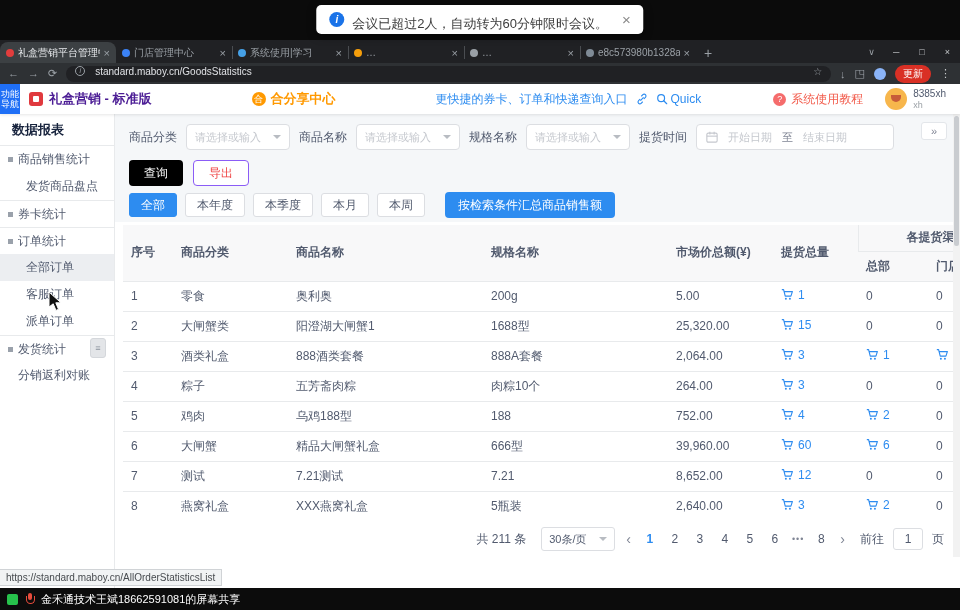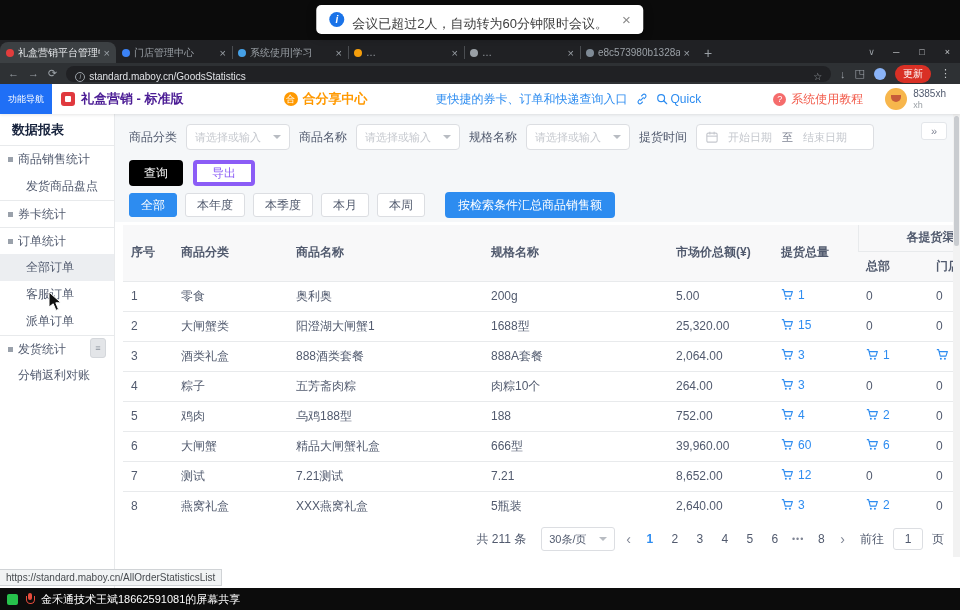--- a/index.html
+++ b/index.html
@@ -32,7 +32,7 @@
 
 .toolbar{position:absolute;top:63px;left:0;right:0;height:21px;background:#2e3134;display:flex;align-items:center;padding:0 8px;gap:9px;z-index:3}
 .nav-ic{color:#9aa0a6;font-size:11px;line-height:1;cursor:pointer}
-.url-pill{flex:1;height:16px;background:#202124;border-radius:8px;display:flex;align-items:flex-end;padding:0 9px;gap:4px;min-width:0}
+.url-pill{flex:1;height:16px;background:#202124;border-radius:8px;display:flex;align-items:flex-start;padding:0 9px;gap:10px;min-width:0}
 .pill-info{width:10px;height:10px;border-radius:50%;border:1px solid #9aa0a6;color:#9aa0a6;font-size:7px;display:flex;align-items:center;justify-content:center;font-style:italic;flex:none}
 .url-text{color:#dfe1e5;font-size:10px;white-space:nowrap;overflow:hidden}
 .pill-star{margin-left:auto;color:#9aa0a6;font-size:10px;cursor:pointer}

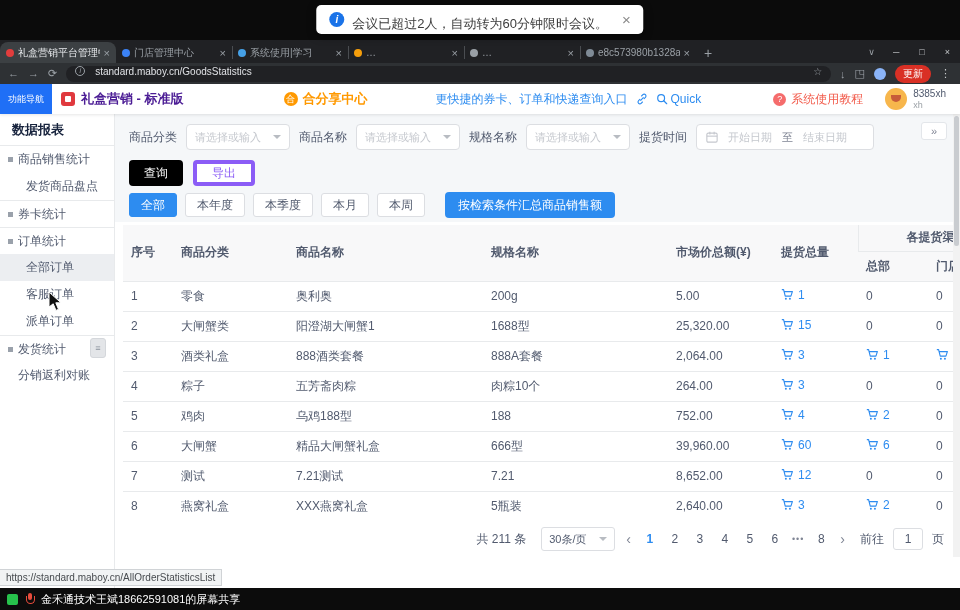--- a/index.html
+++ b/index.html
@@ -43,7 +43,7 @@
 
 
 .app-header{position:absolute;top:84px;left:0;right:0;height:30px;background:#fff;display:flex;align-items:center;box-shadow:0 1px 3px rgba(0,0,0,.1);z-index:2}
-.navbox{width:52px;height:30px;background:#1f6ff6;color:#fff;font-size:9px;display:flex;flex-direction:row;align-items:center;justify-content:center;line-height:1.15;flex:none;cursor:pointer}
+.navbox{width:20px;height:30px;background:#1f6ff6;color:#fff;font-size:9px;display:flex;flex-direction:column;align-items:center;justify-content:center;line-height:1.15;flex:none;cursor:pointer}
 .app-logo{width:14px;height:14px;background:#e0393e;border-radius:3px;margin-left:9px;flex:none;position:relative}
 .app-logo::after{content:"";position:absolute;left:4px;top:4px;width:6px;height:6px;background:#fff;border-radius:1px}
 .app-title{color:#4c1d95;font-weight:bold;font-size:13px;margin-left:6px;white-space:nowrap}

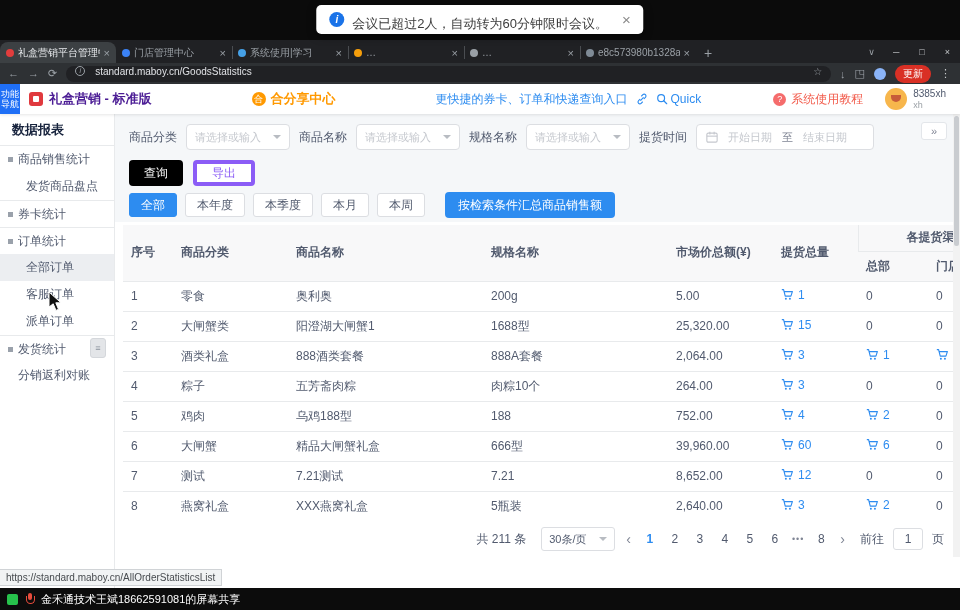--- a/index.html
+++ b/index.html
@@ -85,7 +85,7 @@
 .f-select{width:104px;height:26px;background:#fff;border:1px solid #dcdee2;border-radius:4px;display:flex;align-items:center;justify-content:space-between;padding:0 8px;cursor:pointer}
 .f-ph{font-size:11px;color:#c5c8ce;overflow:hidden}
 .chev{width:0;height:0;border-left:4px solid transparent;border-right:4px solid transparent;border-top:4px solid #b8bcc2;flex:none;margin-left:4px}
-.f-date{width:178px;height:26px;background:#fff;border:1px solid #dcdee2;border-radius:4px;display:flex;align-items:center;gap:10px;padding:0 9px;cursor:pointer}
+.f-date{width:198px;height:26px;background:#fff;border:1px solid #dcdee2;border-radius:4px;display:flex;align-items:center;gap:10px;padding:0 9px;cursor:pointer}
 .date-ph{font-size:11px;color:#c5c8ce}
 .date-to{font-size:11px;color:#808695}
 .action-row{position:absolute;top:46px;left:14px;display:flex;gap:10px}

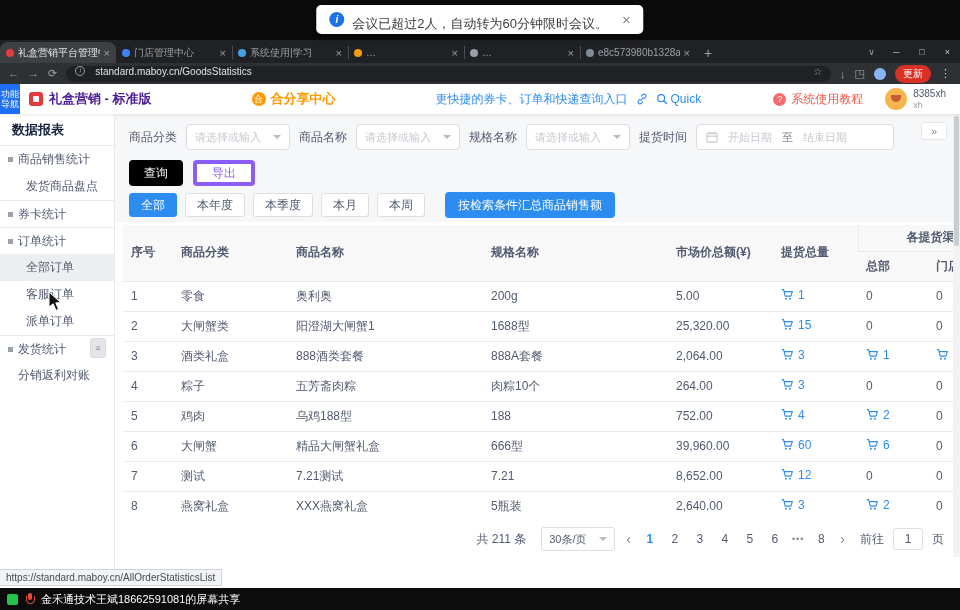--- a/index.html
+++ b/index.html
@@ -91,7 +91,7 @@
 .action-row{position:absolute;top:46px;left:14px;display:flex;gap:10px}
 .btn{height:26px;padding:0 15px;border-radius:4px;font-size:12px;display:flex;align-items:center;cursor:pointer;border:none;font-family:inherit}
 .btn.primary{background:#000000;color:#fff}
-.btn.export{background:#fff;border:4px solid #8b5cf6;color:#8b5cf6}
+.btn.export{background:#fff;border:1px solid #8b5cf6;color:#ef4444}
 .tabs-row{position:absolute;top:78px;left:14px;display:flex;gap:8px;align-items:center}
 .ptab{height:24px;padding:0 11px;border-radius:3px;font-size:12px;display:flex;align-items:center;background:#fff;border:1px solid #dcdee2;color:#515a6e;cursor:pointer;white-space:nowrap}
 .ptab.active{background:#2d8cf0;border-color:#2d8cf0;color:#fff}

